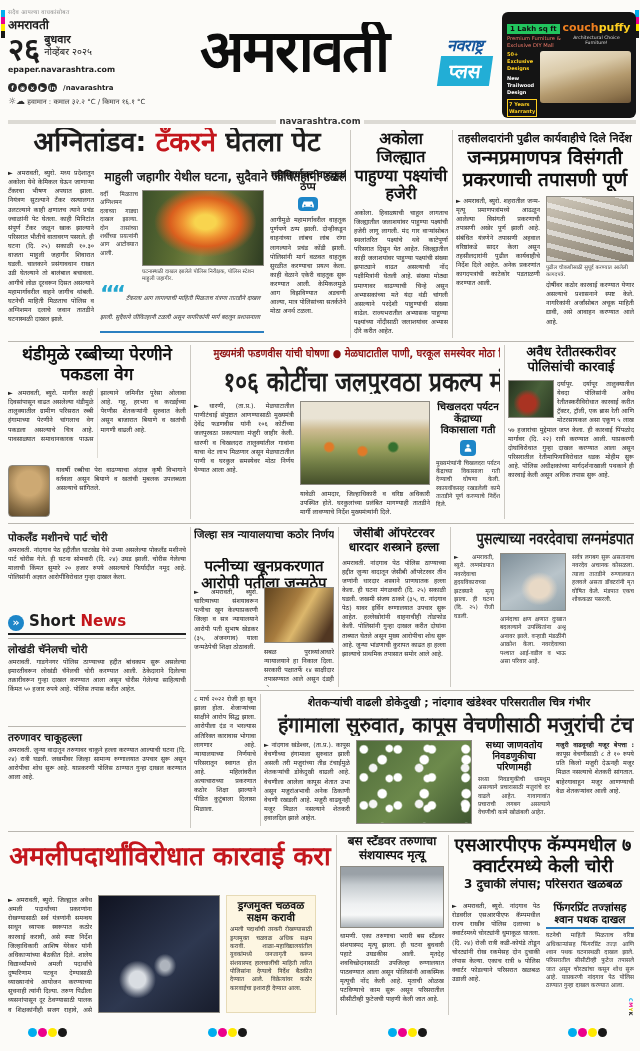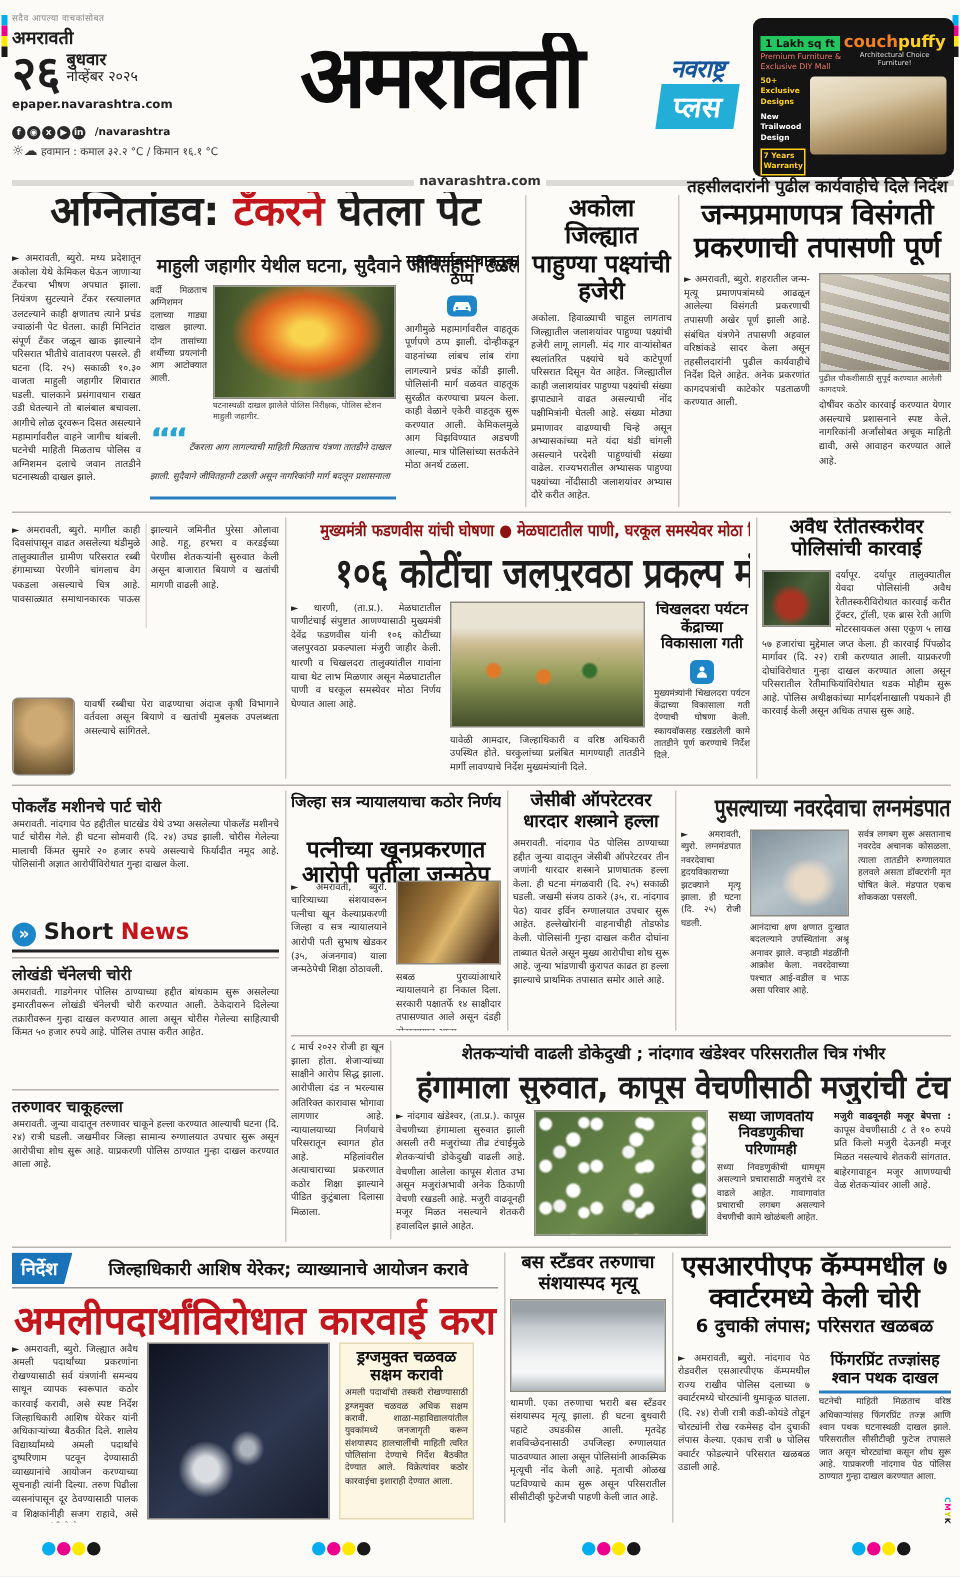--- a/index.html
+++ b/index.html
@@ -203,7 +203,7 @@
   </article>
 
   <div class="abs vrule" style="left:452px;top:130px;height:208px;"></div>
-  <article class="abs" style="left:456px;top:116px;width:178px;height:208px;">
+  <article class="abs" style="left:456px;top:130px;width:178px;height:208px;">
     <div class="kicker" style="font-size:11px;"><span class="fit">तहसीलदारांनी पुढील कार्यवाहीचे दिले निर्देश</span></div>
     <div class="head" style="font-size:19px;margin-top:2px;">जन्मप्रमाणपत्र विसंगती प्रकरणाची तपासणी पूर्ण</div>
     <div class="abs body" style="left:0;top:66px;width:84px;height:140px;">► अमरावती, ब्युरो. शहरातील जन्म-मृत्यू प्रमाणपत्रांमध्ये आढळून आलेल्या विसंगती प्रकरणाची तपासणी अखेर पूर्ण झाली आहे. संबंधित यंत्रणेने तपासणी अहवाल वरिष्ठांकडे सादर केला असून तहसीलदारांनी पुढील कार्यवाहीचे निर्देश दिले आहेत. अनेक प्रकरणांत कागदपत्रांची काटेकोर पडताळणी करण्यात आली.</div>

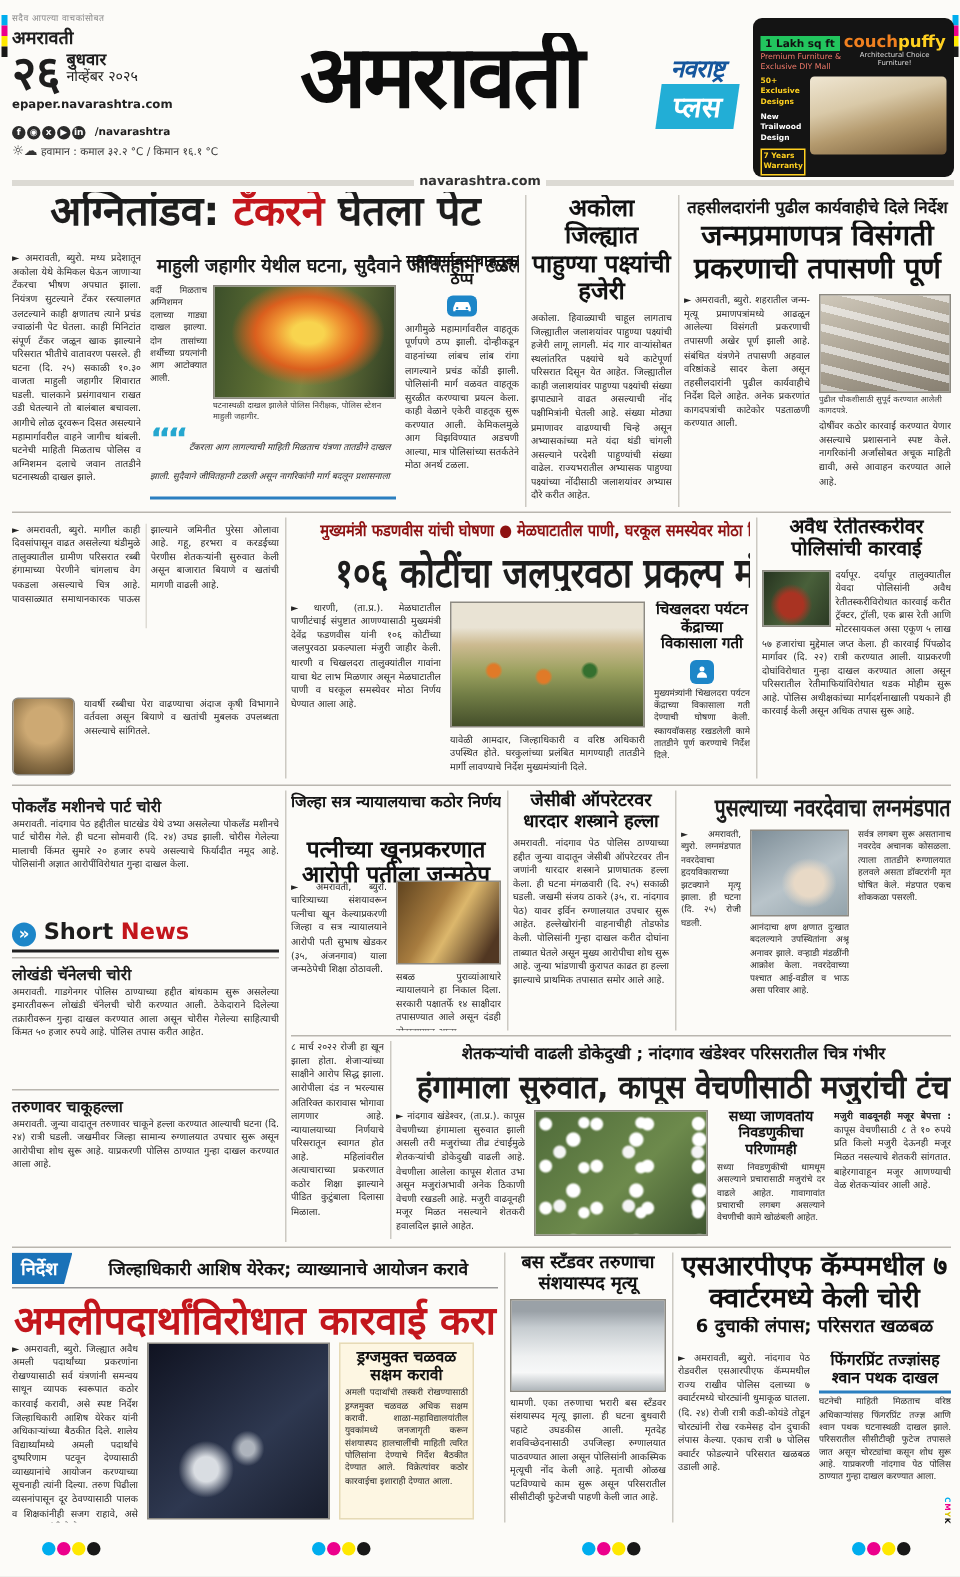--- a/index.html
+++ b/index.html
@@ -215,6 +215,7 @@
   <div class="abs hrule" style="left:8px;top:341px;width:626px;"></div>
 
   <article class="abs" style="left:8px;top:345px;width:178px;height:174px;">
+    <div class="head" style="font-size:17px;">थंडीमुळे रब्बीच्या पेरणीने पकडला वेग</div>
     <div class="body cols2" style="margin-top:4px;height:70px;">► अमरावती, ब्युरो. मागील काही दिवसांपासून वाढत असलेल्या थंडीमुळे तालुक्यातील ग्रामीण परिसरात रब्बी हंगामाच्या पेरणीने चांगलाच वेग पकडला असल्याचे चित्र आहे. पावसाळ्यात समाधानकारक पाऊस झाल्याने जमिनीत पुरेसा ओलावा आहे. गहू, हरभरा व करडईच्या पेरणीस शेतकऱ्यांनी सुरुवात केली असून बाजारात बियाणे व खतांची मागणी वाढली आहे.</div>
     <div class="abs photo ph-farmer" style="left:0;top:120px;width:42px;height:52px;border-radius:4px;"></div>
     <div class="abs body" style="left:48px;top:120px;width:130px;height:52px;">यावर्षी रब्बीचा पेरा वाढण्याचा अंदाज कृषी विभागाने वर्तवला असून बियाणे व खतांची मुबलक उपलब्धता असल्याचे सांगितले.</div>

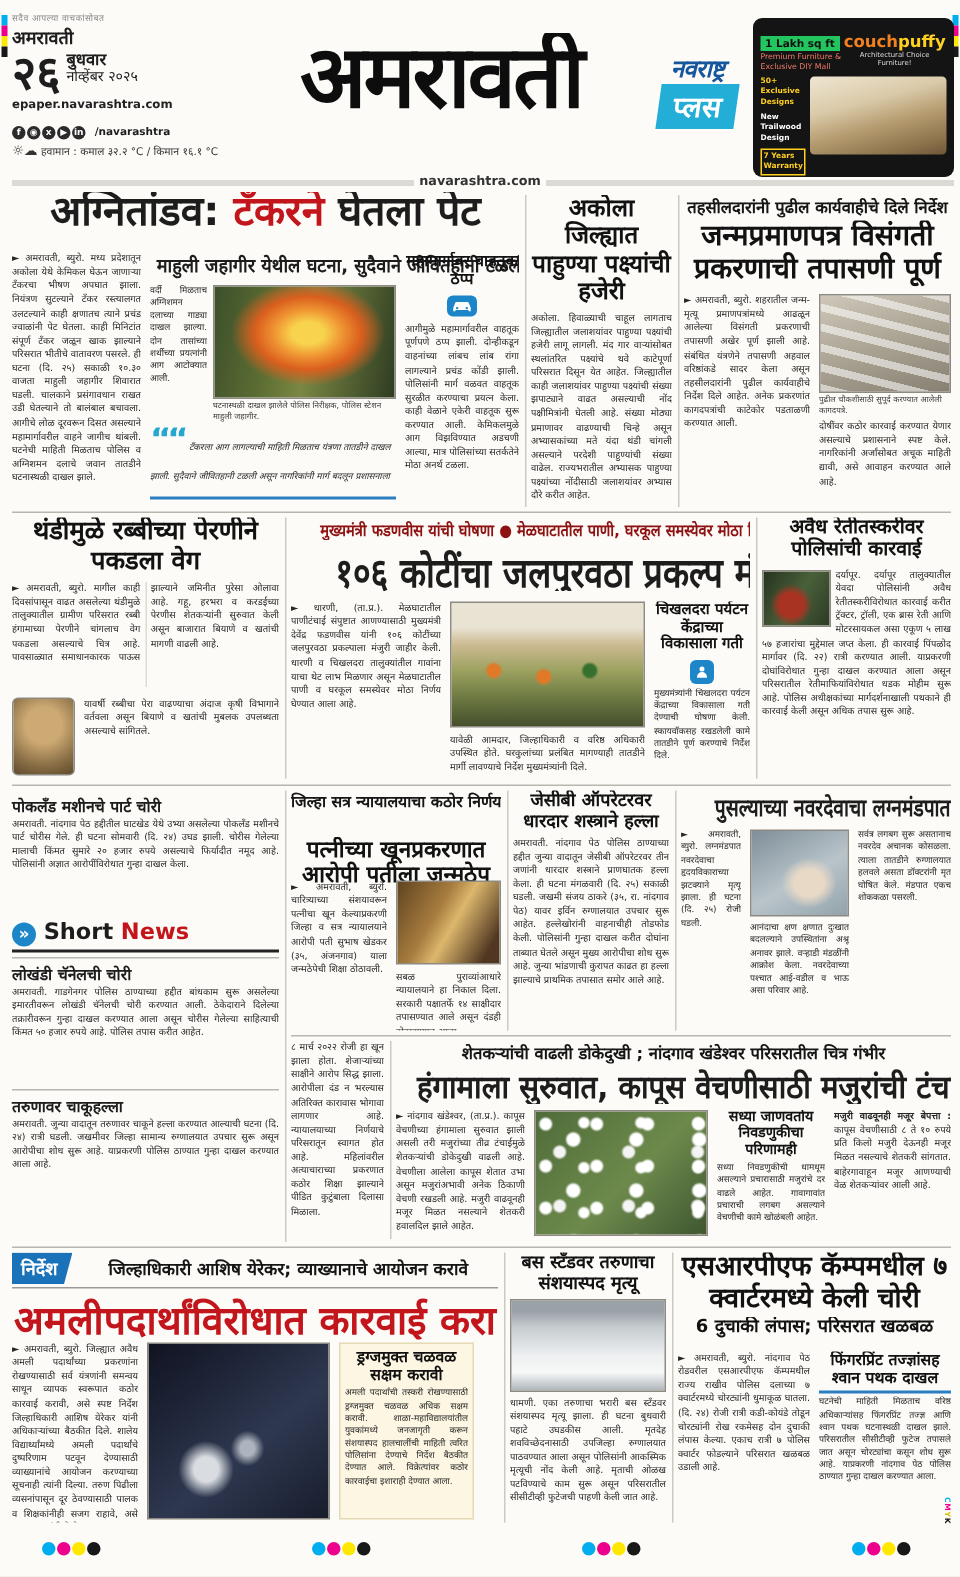--- a/index.html
+++ b/index.html
@@ -326,10 +326,6 @@
   <div class="abs hrule" style="left:8px;top:831px;width:626px;"></div>
 
   <article class="abs" style="left:8px;top:835px;width:324px;height:180px;">
-    <div style="display:flex;align-items:center;gap:4px;border-bottom:1px solid #999;padding-bottom:2px;">
-      <span class="badge-blue">निर्देश</span>
-      <span class="kicker" style="flex:1;font-size:11.5px;overflow:hidden;"><span class="fit">जिल्हाधिकारी आशिष येरेकर; व्याख्यानाचे आयोजन करावे</span></span>
-    </div>
     <div class="ctr" style="height:32px;overflow:hidden;margin-top:2px;">
       <span class="fit red" style="font-size:26px;font-weight:800;">अमलीपदार्थांविरोधात कारवाई करा</span>
     </div>

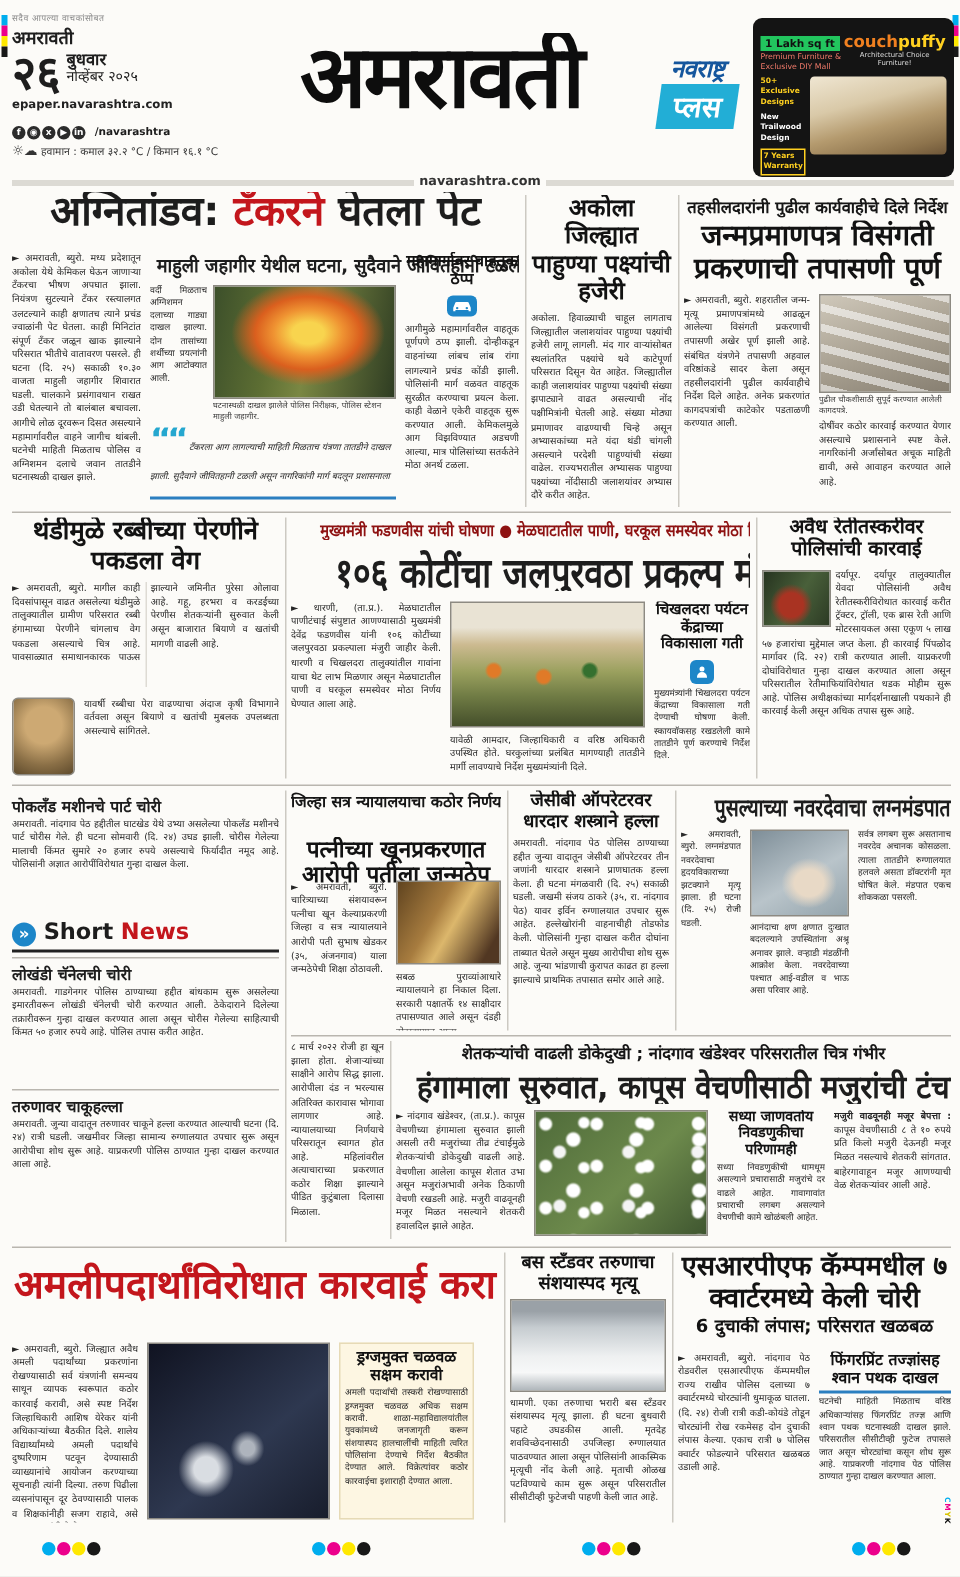--- a/index.html
+++ b/index.html
@@ -347,7 +347,7 @@
   <div class="abs vrule" style="left:448px;top:835px;height:180px;"></div>
   <article class="abs" style="left:452px;top:835px;width:182px;height:180px;">
     <div class="head" style="font-size:18px;">एसआरपीएफ कॅम्पमधील ७ क्वार्टरमध्ये केली चोरी</div>
-    <div class="head" style="font-size:12px;margin-top:2px;">6 दुचाकी लंपास; परिसरात खळबळ</div>
+    <div class="head" style="font-size:12px;margin-top:2px;">3 दुचाकी लंपास; परिसरात खळबळ</div>
     <div class="abs body" style="left:0;top:66px;width:88px;height:114px;">► अमरावती, ब्युरो. नांदगाव पेठ रोडवरील एसआरपीएफ कॅम्पमधील राज्य राखीव पोलिस दलाच्या ७ क्वार्टरमध्ये चोरट्यांनी धुमाकूळ घातला. (दि. २४) रोजी रात्री कडी-कोयंडे तोडून चोरट्यांनी रोख रकमेसह दोन दुचाकी लंपास केल्या. एकाच रात्री ७ पोलिस क्वार्टर फोडल्याने परिसरात खळबळ उडाली आहे.</div>
     <div class="abs" style="left:94px;top:66px;width:88px;height:114px;">
       <div class="head" style="font-size:10.5px;">फिंगरप्रिंट तज्ज्ञांसह श्वान पथक दाखल</div>

